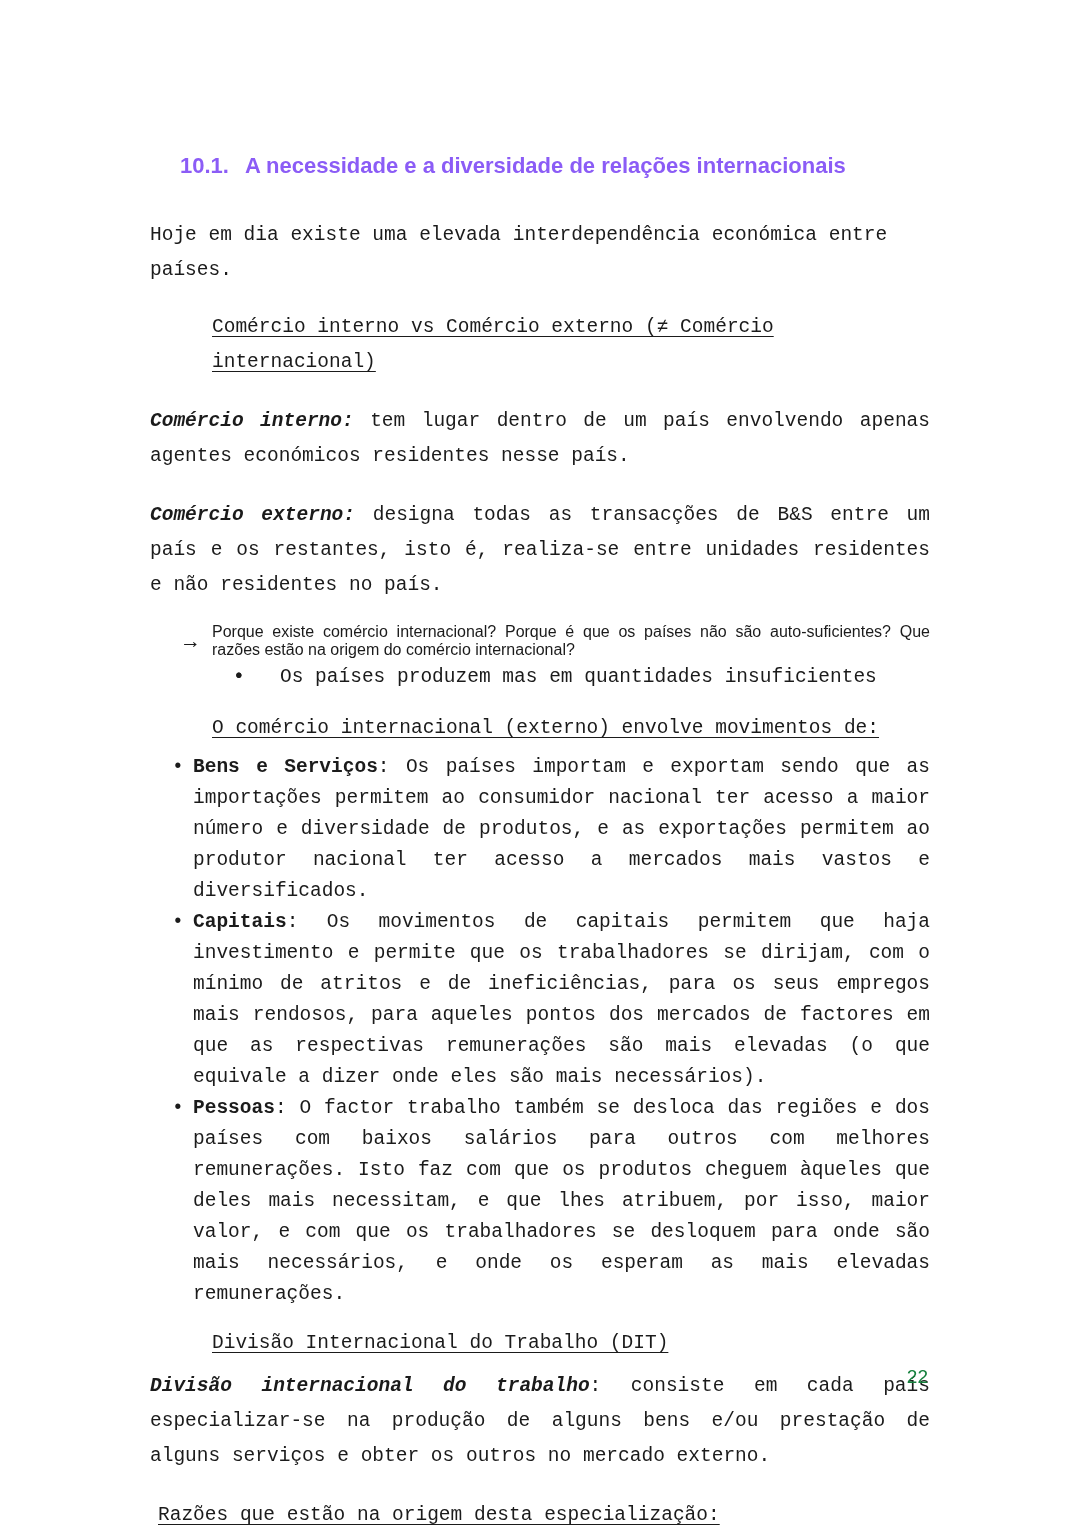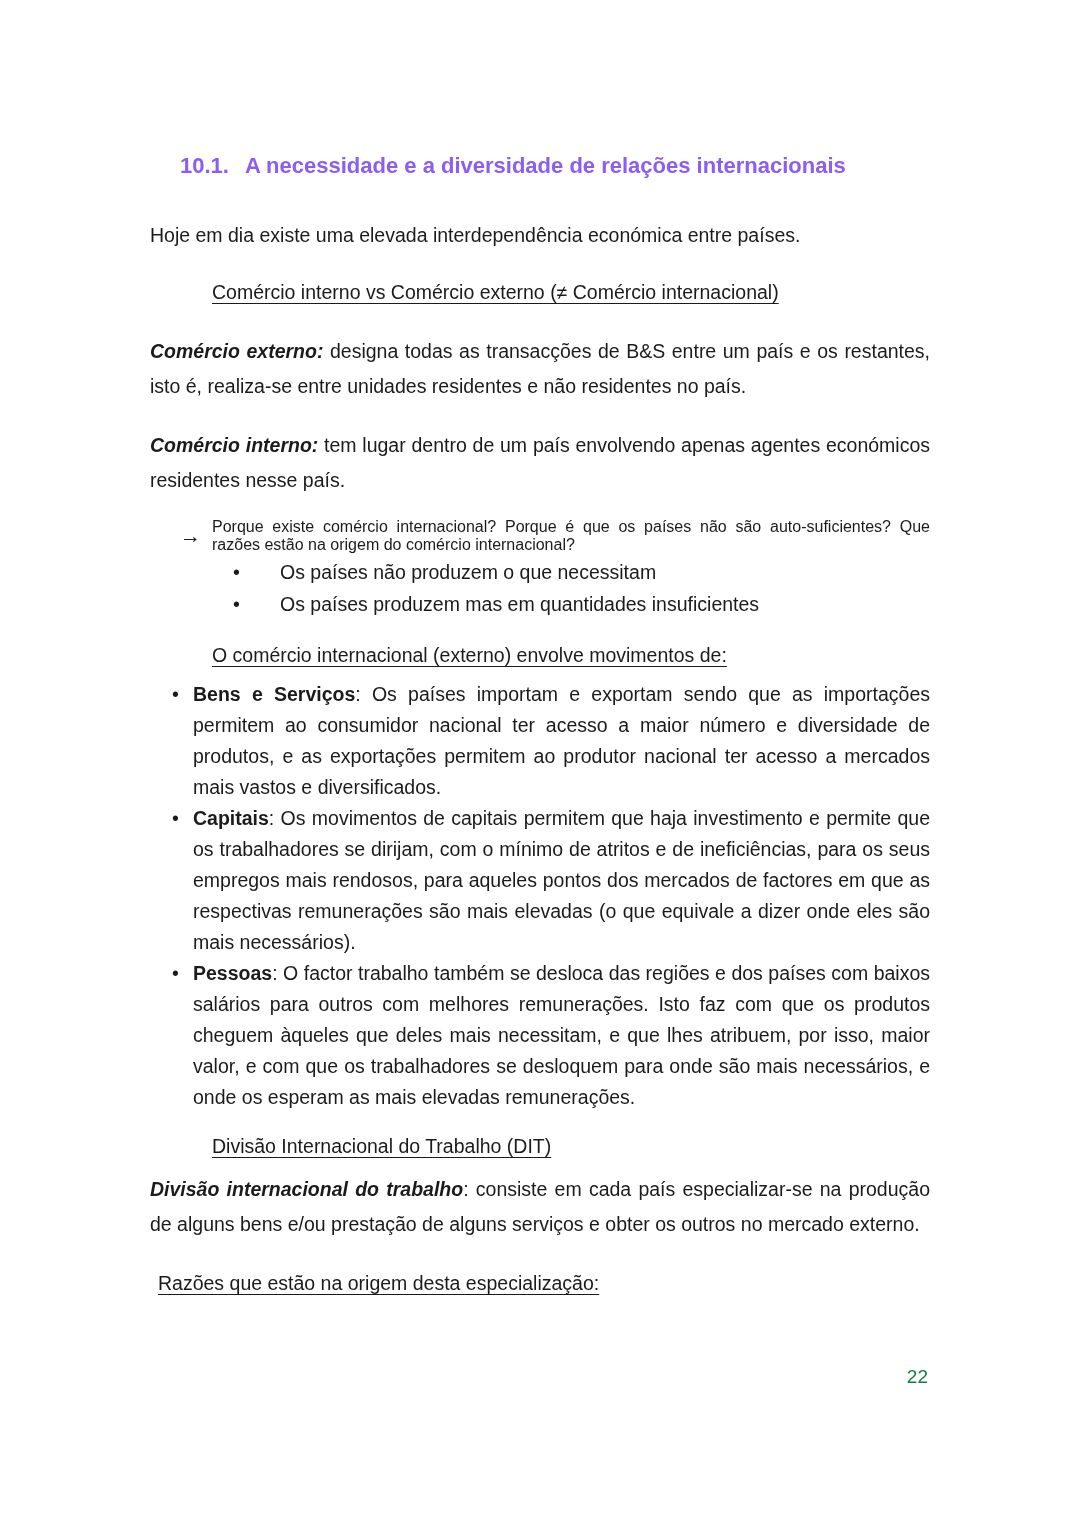--- a/index.html
+++ b/index.html
@@ -22,7 +22,7 @@
   }
   .heading .num { display: inline-block; margin-right: 16px; }
 
-  p, li { font-size: 19.5px; line-height: 35px; }
+  p, li { font-size: 19.5px; line-height: 35px; font-family: Liberation Mono, monospace; }
   .just { text-align: justify; }
 
   .intro { margin-top: 38px; }

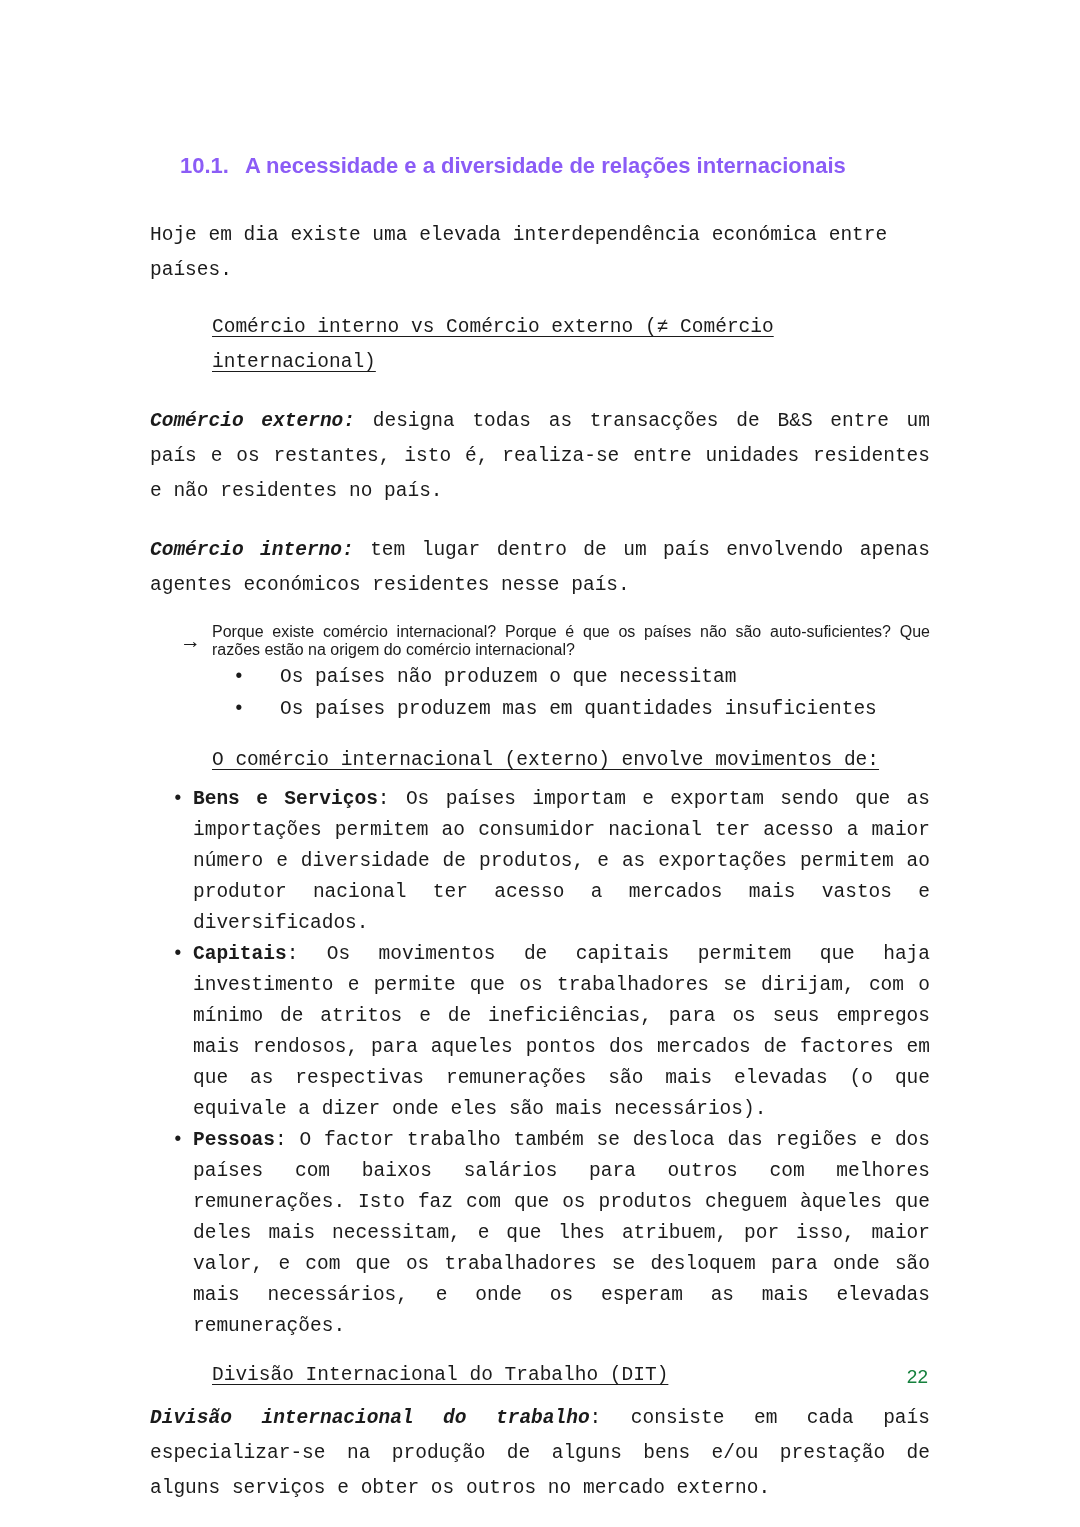--- a/index.html
+++ b/index.html
@@ -73,9 +73,9 @@
 
   <p class="subheading"><span class="u">Comércio interno vs Comércio externo (≠ Comércio internacional)</span></p>
 
+  <p class="def just"><span class="term">Comércio interno:</span><span> tem lugar dentro de um país envolvendo apenas agentes económicos residentes nesse país.</span></p>
+
   <p class="def just"><span class="term">Comércio externo:</span><span> designa todas as transacções de B&amp;S entre um país e os restantes, isto é, realiza-se entre unidades residentes e não residentes no país.</span></p>
-
-  <p class="def just"><span class="term">Comércio interno:</span><span> tem lugar dentro de um país envolvendo apenas agentes económicos residentes nesse país.</span></p>
 
   <div class="question just">
     <span class="arrow">→</span>

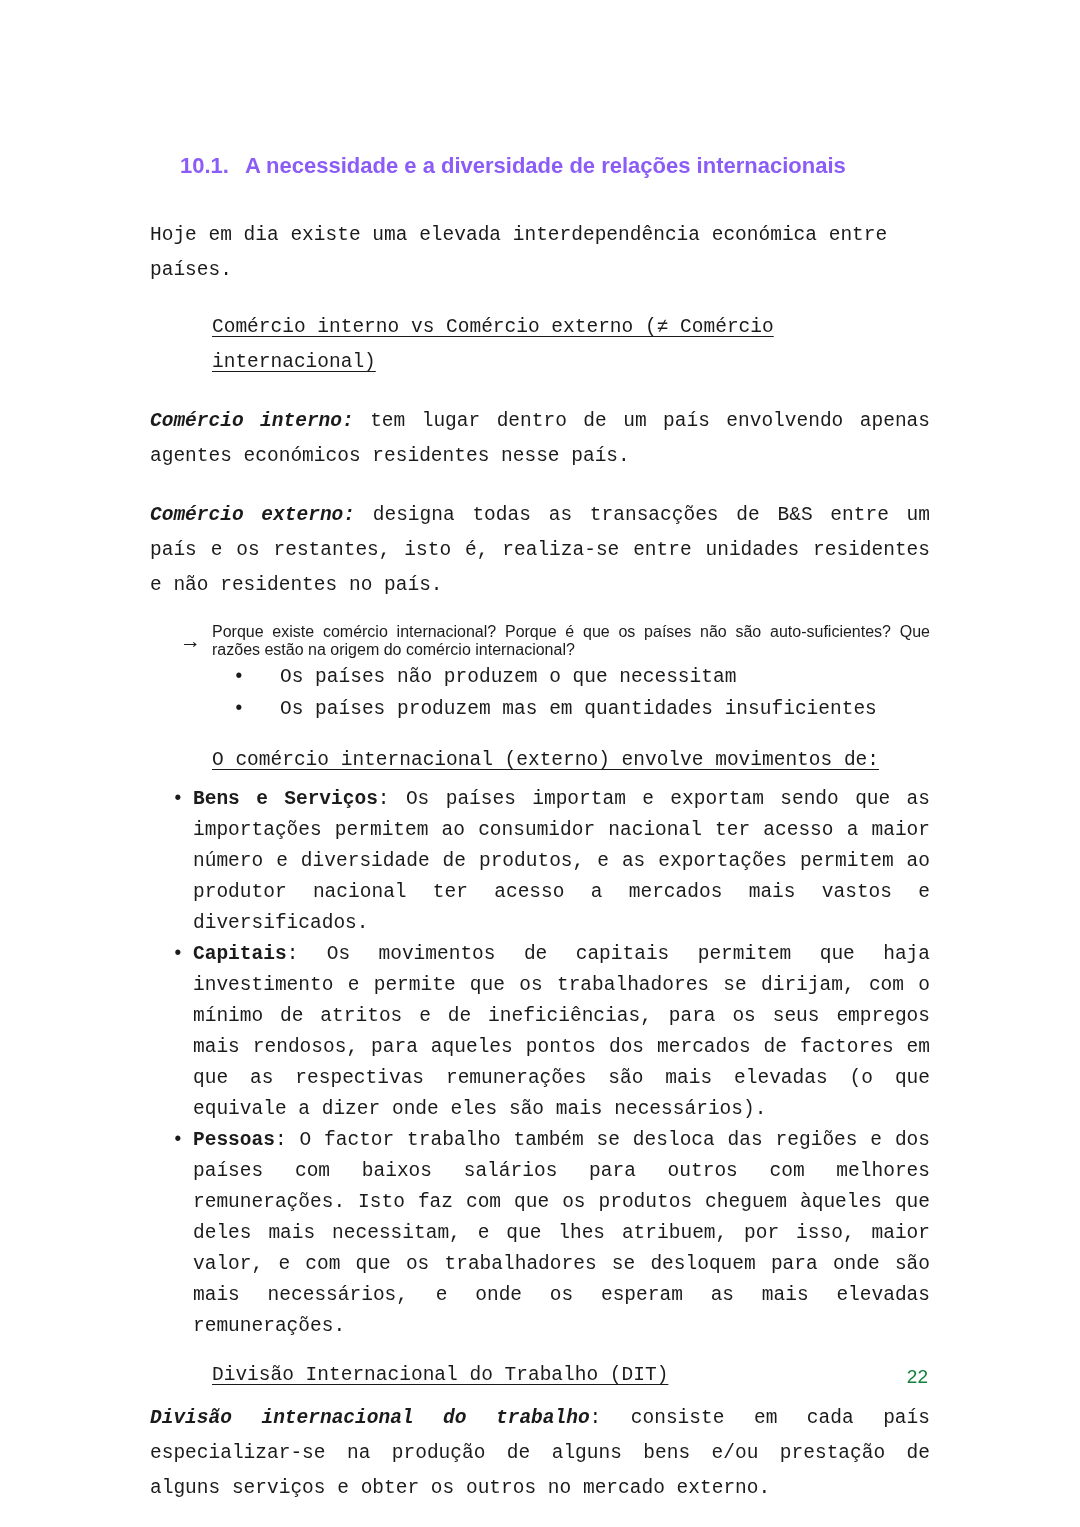--- a/index.html
+++ b/index.html
@@ -83,7 +83,7 @@
   </div>
 
   <ul class="b1">
-    <li><span class="bullet">•</span><span>Os países não produzem o que necessitam</span></li>
+    <li><span class="bullet">•</span></li>
     <li><span class="bullet">•</span><span>Os países produzem mas em quantidades insuficientes</span></li>
   </ul>
 

